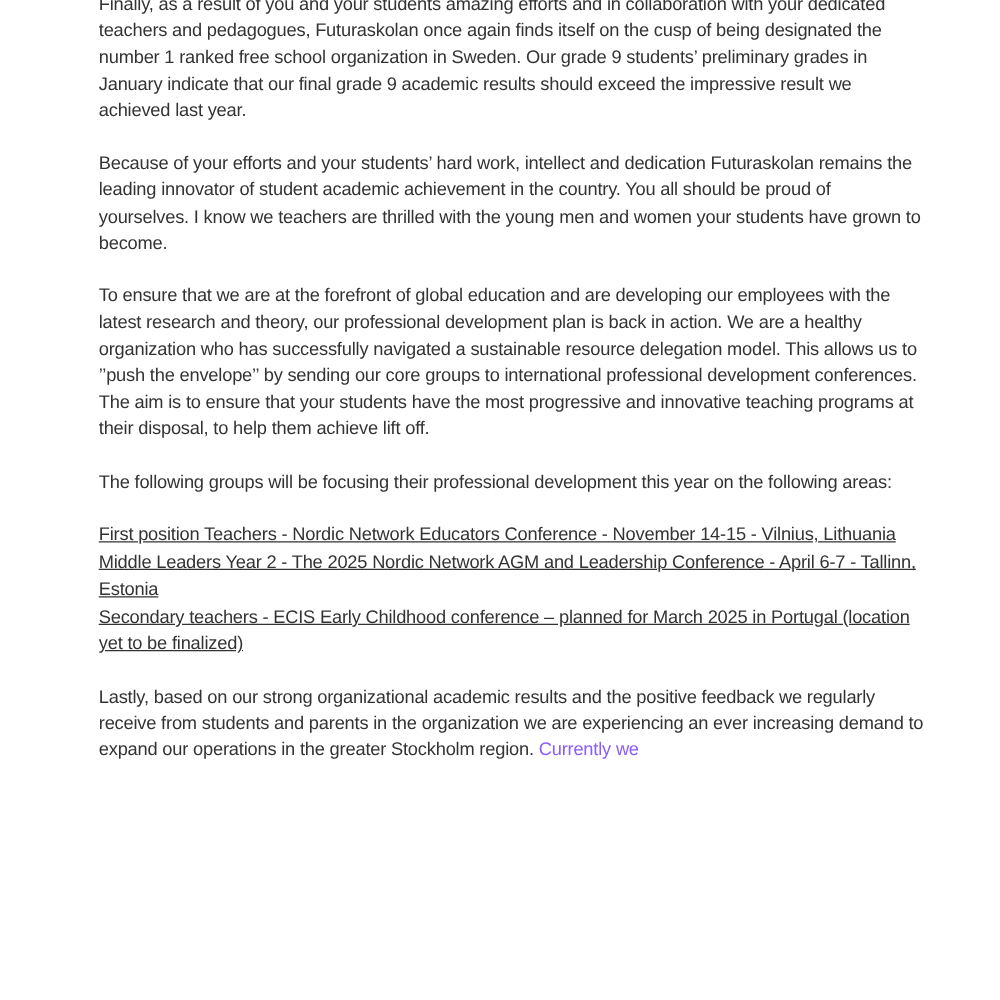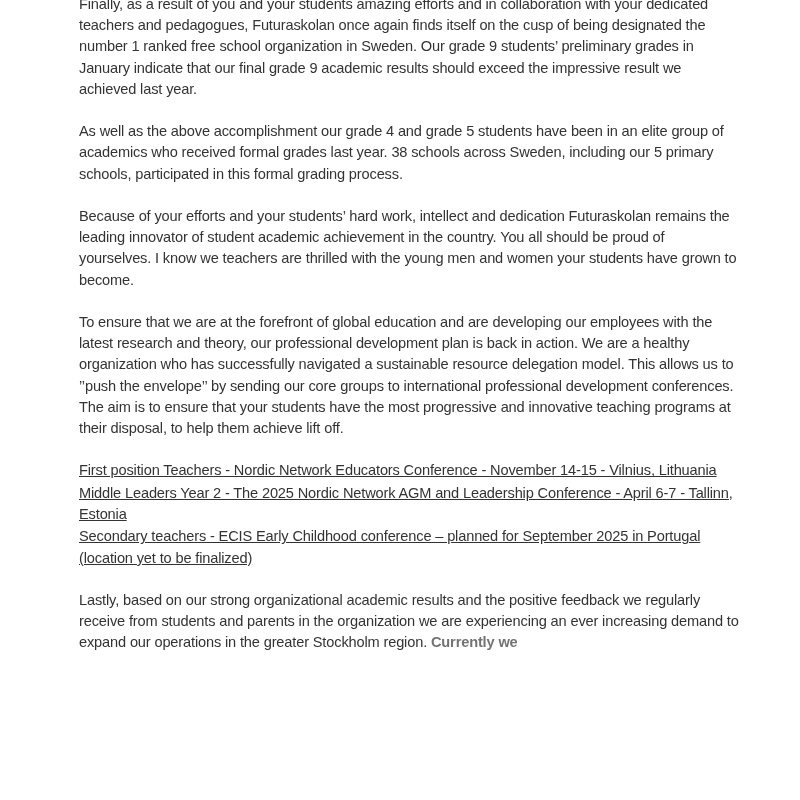--- a/index.html
+++ b/index.html
@@ -49,7 +49,6 @@
 
 <div class="doc">
   <p>Finally, as a result of you and your students amazing efforts and in collaboration with your dedicated teachers and pedagogues, Futuraskolan once again finds itself on the cusp of being designated the number 1 ranked free school organization in Sweden. Our grade 9 students’ preliminary grades in January indicate that our final grade 9 academic results should exceed the impressive result we achieved last year.</p>
-  <p>As well as the above accomplishment our grade 4 and grade 5 students have been in an elite group of academics who received formal grades last year. 38 schools across Sweden, including our 5 primary schools, participated in this formal grading process.</p>
   <p>Because of your efforts and your students’ hard work, intellect and dedication Futuraskolan remains the leading innovator of student academic achievement in the country. You all should be proud of yourselves. I know we teachers are thrilled with the young men and women your students have grown to become.</p>
   <p>To ensure that we are at the forefront of global education and are developing our employees with the latest research and theory, our professional development plan is back in action. We are a healthy organization who has successfully navigated a sustainable resource delegation model. This allows us to ’’push the envelope’’ by sending our core groups to international professional development conferences. The aim is to ensure that your students have the most progressive and innovative teaching programs at their disposal, to help them achieve lift off.</p>
   <ul class="conf-list">

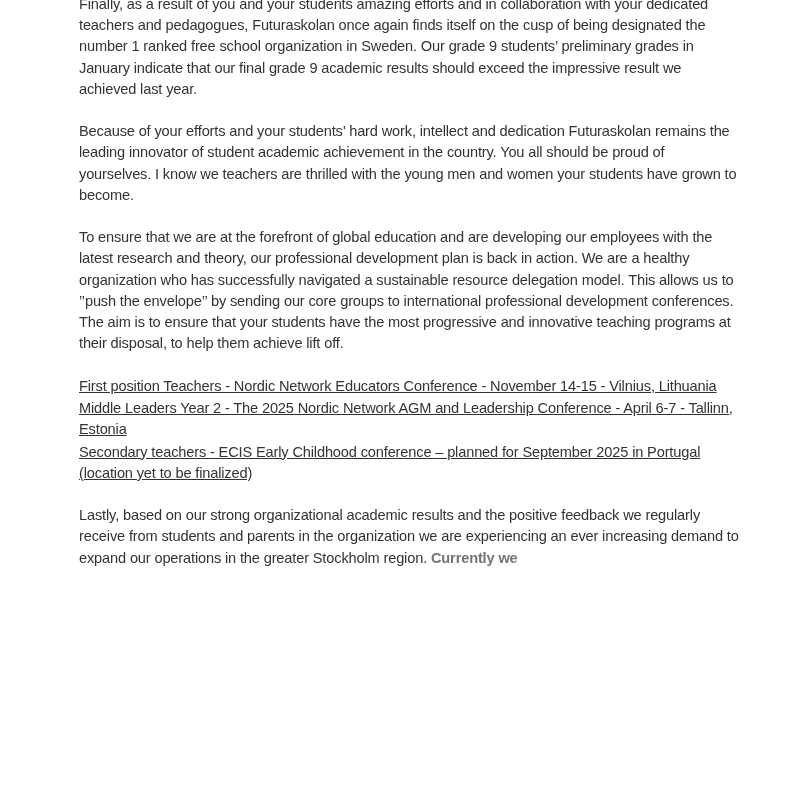--- a/index.html
+++ b/index.html
@@ -51,6 +51,7 @@
   <p>Finally, as a result of you and your students amazing efforts and in collaboration with your dedicated teachers and pedagogues, Futuraskolan once again finds itself on the cusp of being designated the number 1 ranked free school organization in Sweden. Our grade 9 students’ preliminary grades in January indicate that our final grade 9 academic results should exceed the impressive result we achieved last year.</p>
   <p>Because of your efforts and your students’ hard work, intellect and dedication Futuraskolan remains the leading innovator of student academic achievement in the country. You all should be proud of yourselves. I know we teachers are thrilled with the young men and women your students have grown to become.</p>
   <p>To ensure that we are at the forefront of global education and are developing our employees with the latest research and theory, our professional development plan is back in action. We are a healthy organization who has successfully navigated a sustainable resource delegation model. This allows us to ’’push the envelope’’ by sending our core groups to international professional development conferences. The aim is to ensure that your students have the most progressive and innovative teaching programs at their disposal, to help them achieve lift off.</p>
+  <p>The following groups will be focusing their professional development this year on the following areas:</p>
   <ul class="conf-list">
     <li>First position Teachers - Nordic Network Educators Conference - November 14-15 - Vilnius, Lithuania</li>
     <li>Middle Leaders Year 2 - The 2025 Nordic Network AGM and Leadership Conference - April 6-7 - Tallinn, Estonia</li>

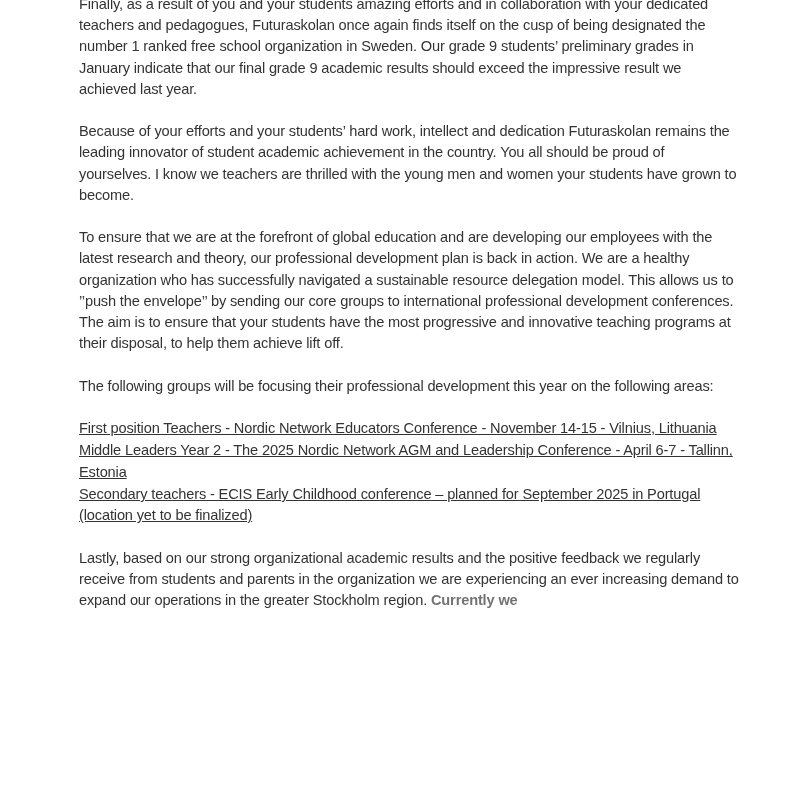--- a/index.html
+++ b/index.html
@@ -55,7 +55,7 @@
   <ul class="conf-list">
     <li>First position Teachers - Nordic Network Educators Conference - November 14-15 - Vilnius, Lithuania</li>
     <li>Middle Leaders Year 2 - The 2025 Nordic Network AGM and Leadership Conference - April 6-7 - Tallinn, Estonia</li>
-    <li>Secondary teachers - ECIS Early Childhood conference – planned for September 2025 in Portugal (location yet to be finalized)</li>
+    <li>Secondary teachers - ECIS Early Childhood conference – planned for March 2025 in Portugal (location yet to be finalized)</li>
   </ul>
   <p><span>Lastly, based on our strong organizational academic results and the positive feedback we regularly receive from students and parents in the organization we are experiencing an ever increasing demand to expand our operations in the greater Stockholm region. </span><span class="bold">Currently we</span></p>
 </div>

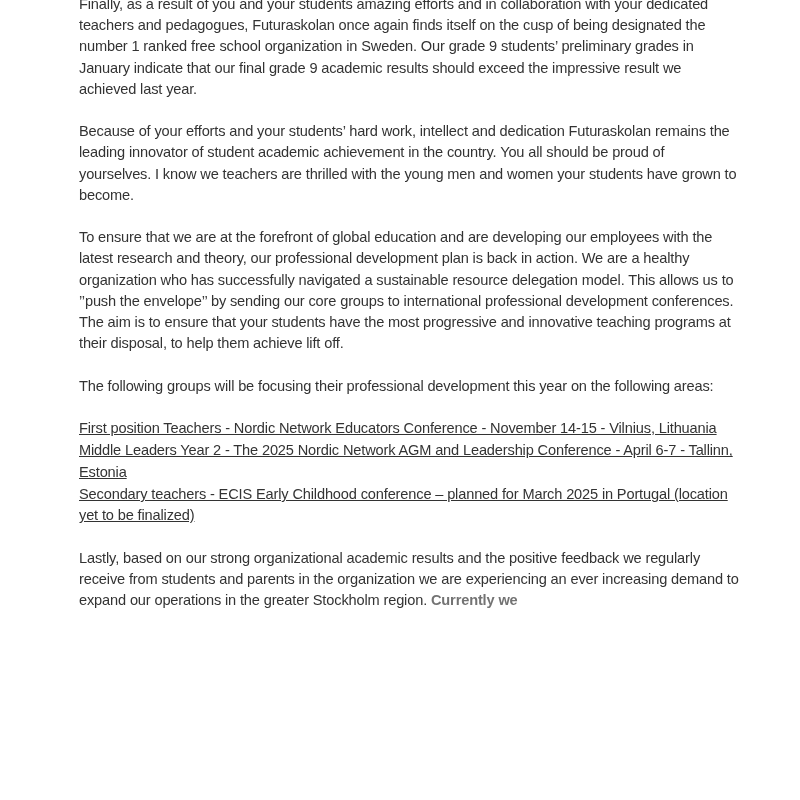--- a/index.html
+++ b/index.html
@@ -39,8 +39,8 @@
       padding: 0;
     }
     .bold {
-      font-weight: bold;
-      color: #737373;
+      font-weight: normal;
+      color: #8b5cf6;
       margin-top: 12px;
     }
   </style>

